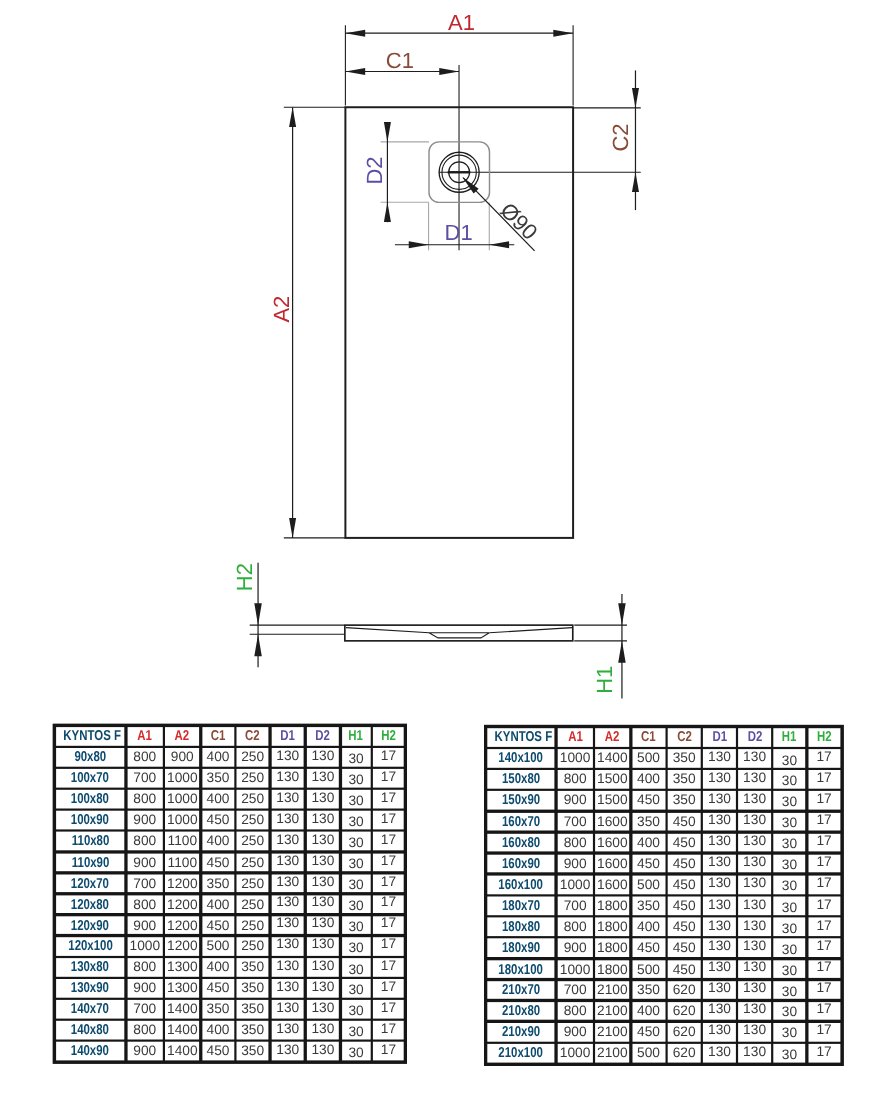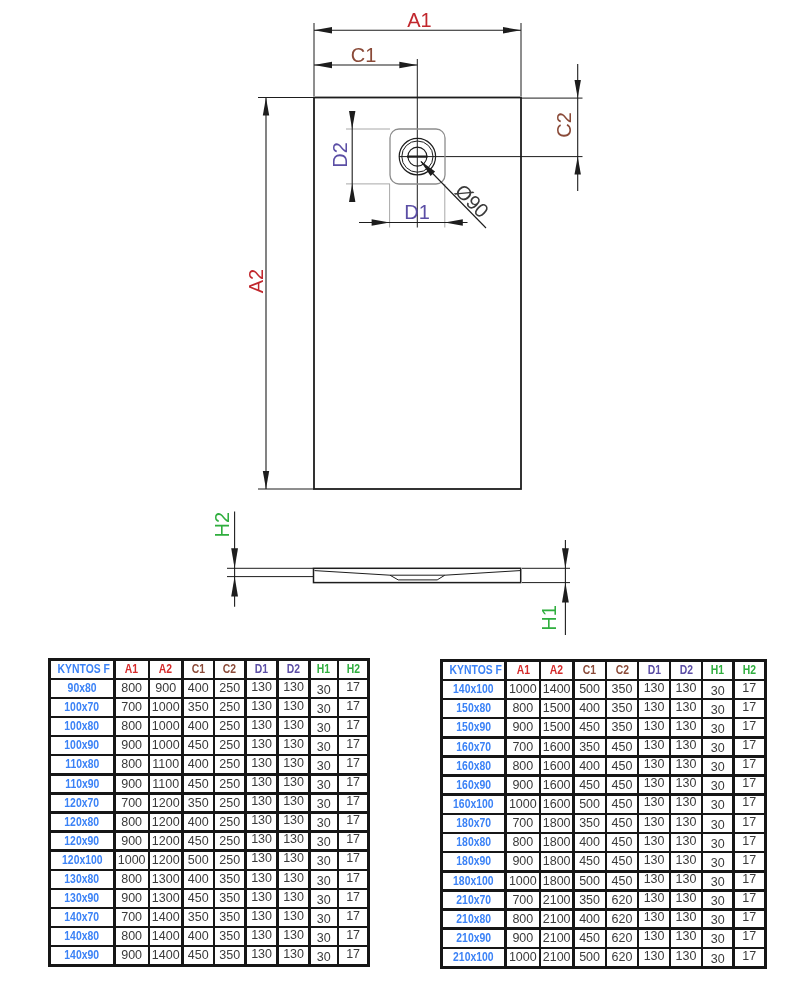--- a/index.html
+++ b/index.html
@@ -8,7 +8,7 @@
   svg text{font-family:"Liberation Sans", sans-serif;}
   .tbl{position:absolute;display:grid;background:#161616;border:3px solid #161616;grid-gap:2.5px;}
   .tbl div{background:#ffffff;text-align:center;font-size:12.5px;color:#3a3a3a;line-height:16.6px;white-space:nowrap;}
-  .tbl div.b,.tbl div.hd{font-weight:bold;color:#3b82f6;font-size:13px;}
+  .tbl div.b,.tbl div.hd{font-weight:bold;color:#0c4a6e;font-size:13px;}
   .tbl div.b span,.tbl div.hd span{display:inline-block;transform:scaleX(0.8);transform-origin:center;}
   .tbl div.cA{color:#d52b2b;} .tbl div.cC{color:#8a4a38;} .tbl div.cD{color:#5b4ea5;} .tbl div.cH{color:#2fae3e;}
   .up{position:relative;top:-1.5px;} .dn{position:relative;top:1.5px;margin-top:16px;}

